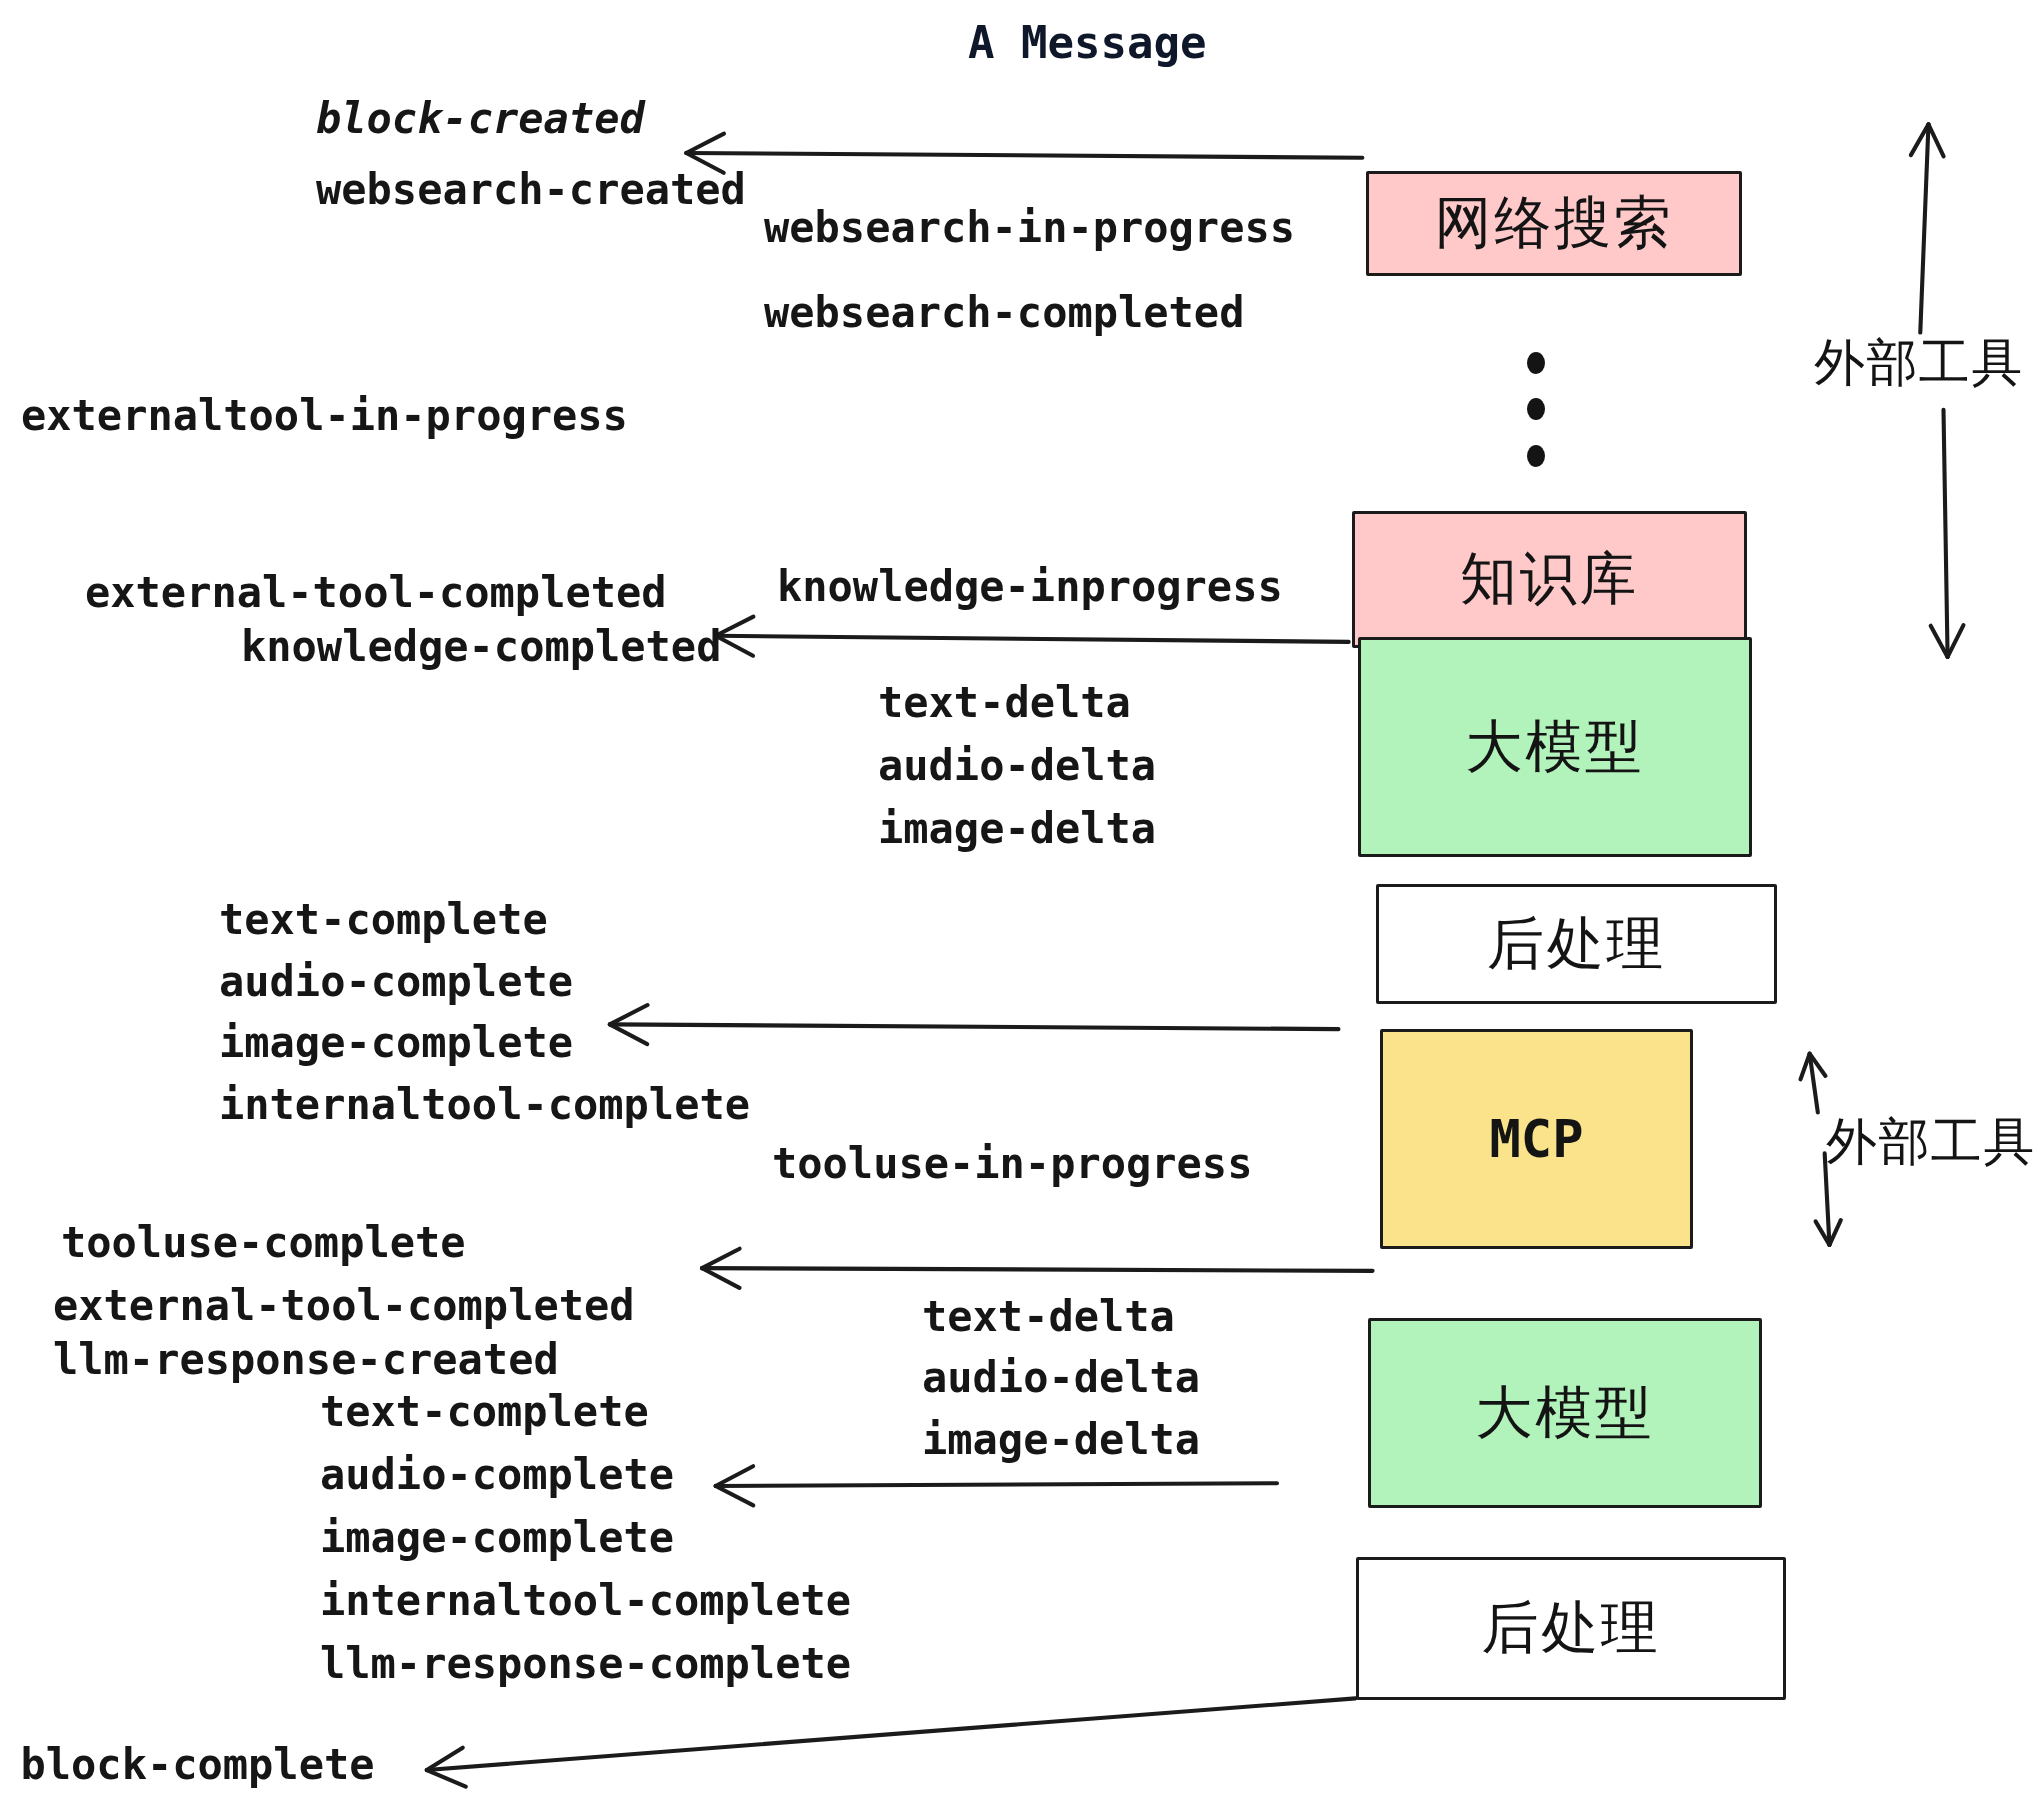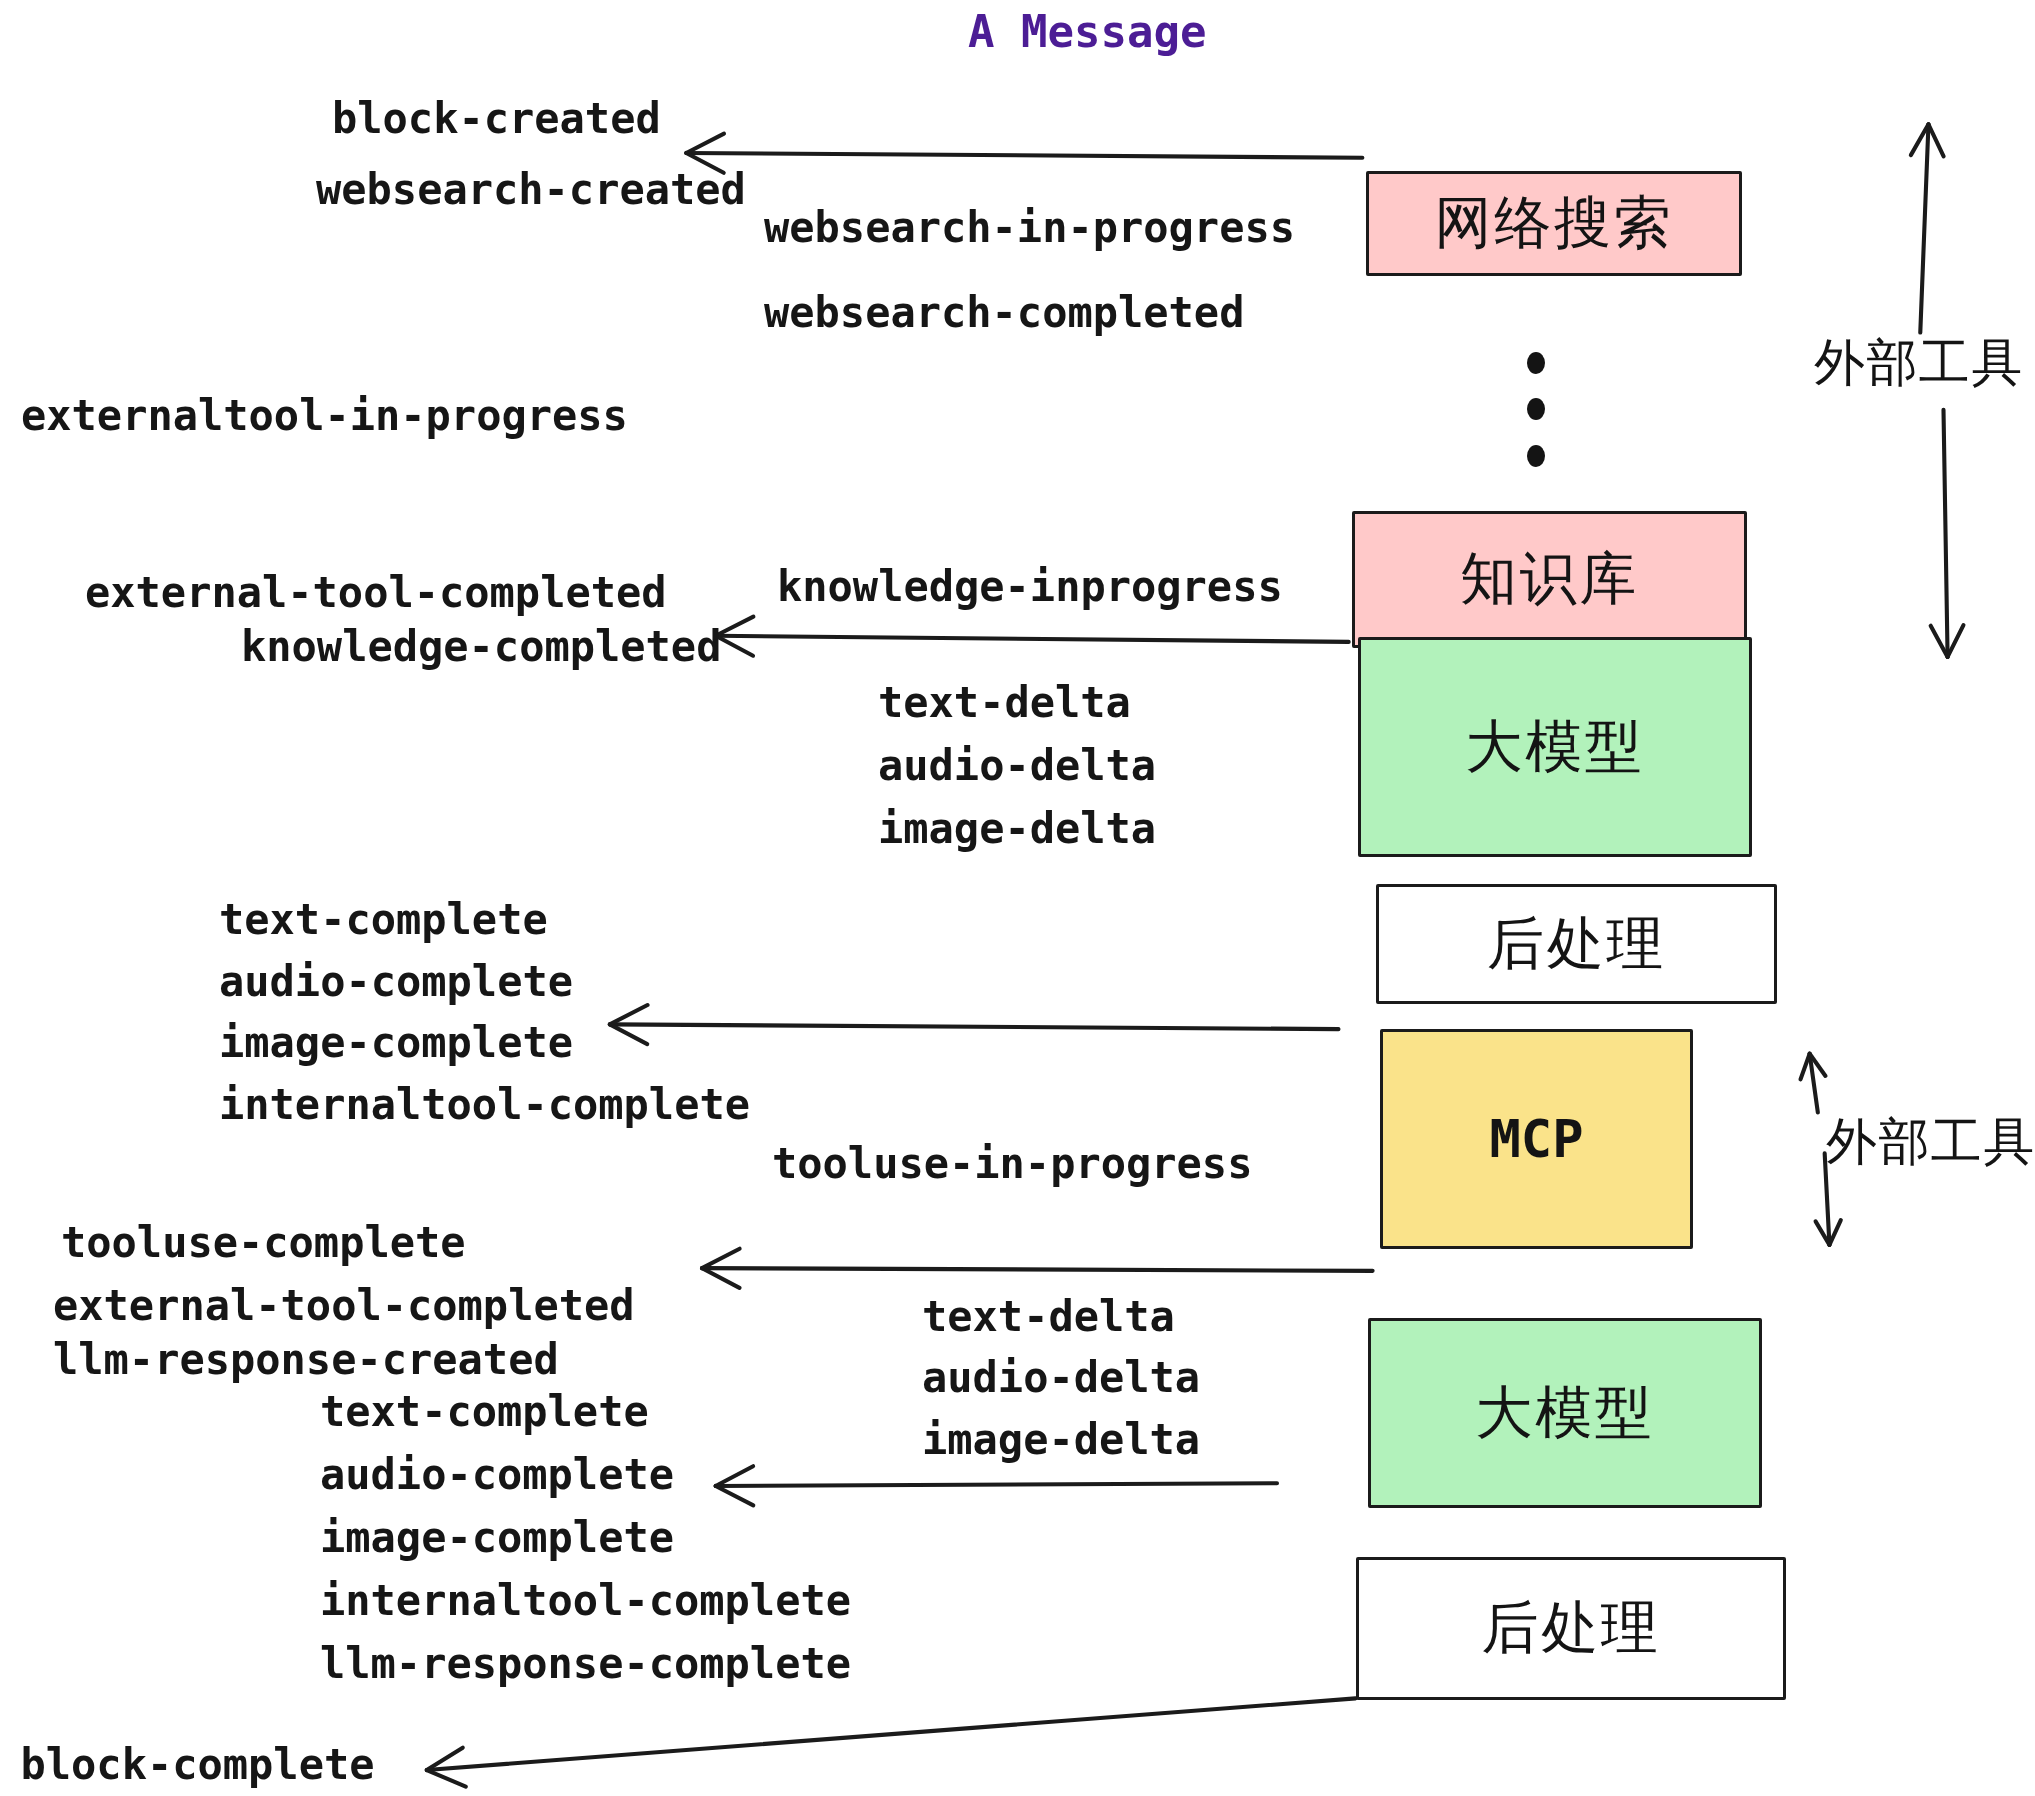--- a/index.html
+++ b/index.html
@@ -5,8 +5,8 @@
   html,body{margin:0;padding:0;background:#ffffff;}
   .canvas{position:relative;width:2035px;height:1796px;background:#ffffff;overflow:hidden;
           font-family:"DejaVu Sans Mono",monospace;}
-  .title{position:absolute;left:968px;top:6px;font:700 44px "DejaVu Sans Mono",monospace;
-         color:#4c1d95;white-space:nowrap;}
+  .title{position:absolute;left:968px;top:17px;font:700 44px "DejaVu Sans Mono",monospace;
+         color:#0f172a;white-space:nowrap;}
   .event{position:absolute;font:700 42px "DejaVu Sans Mono",monospace;color:#161616;
          white-space:nowrap;line-height:1.1;}
   .box{position:absolute;border:3.4px solid #1b1b1b;border-radius:2px;box-sizing:border-box;

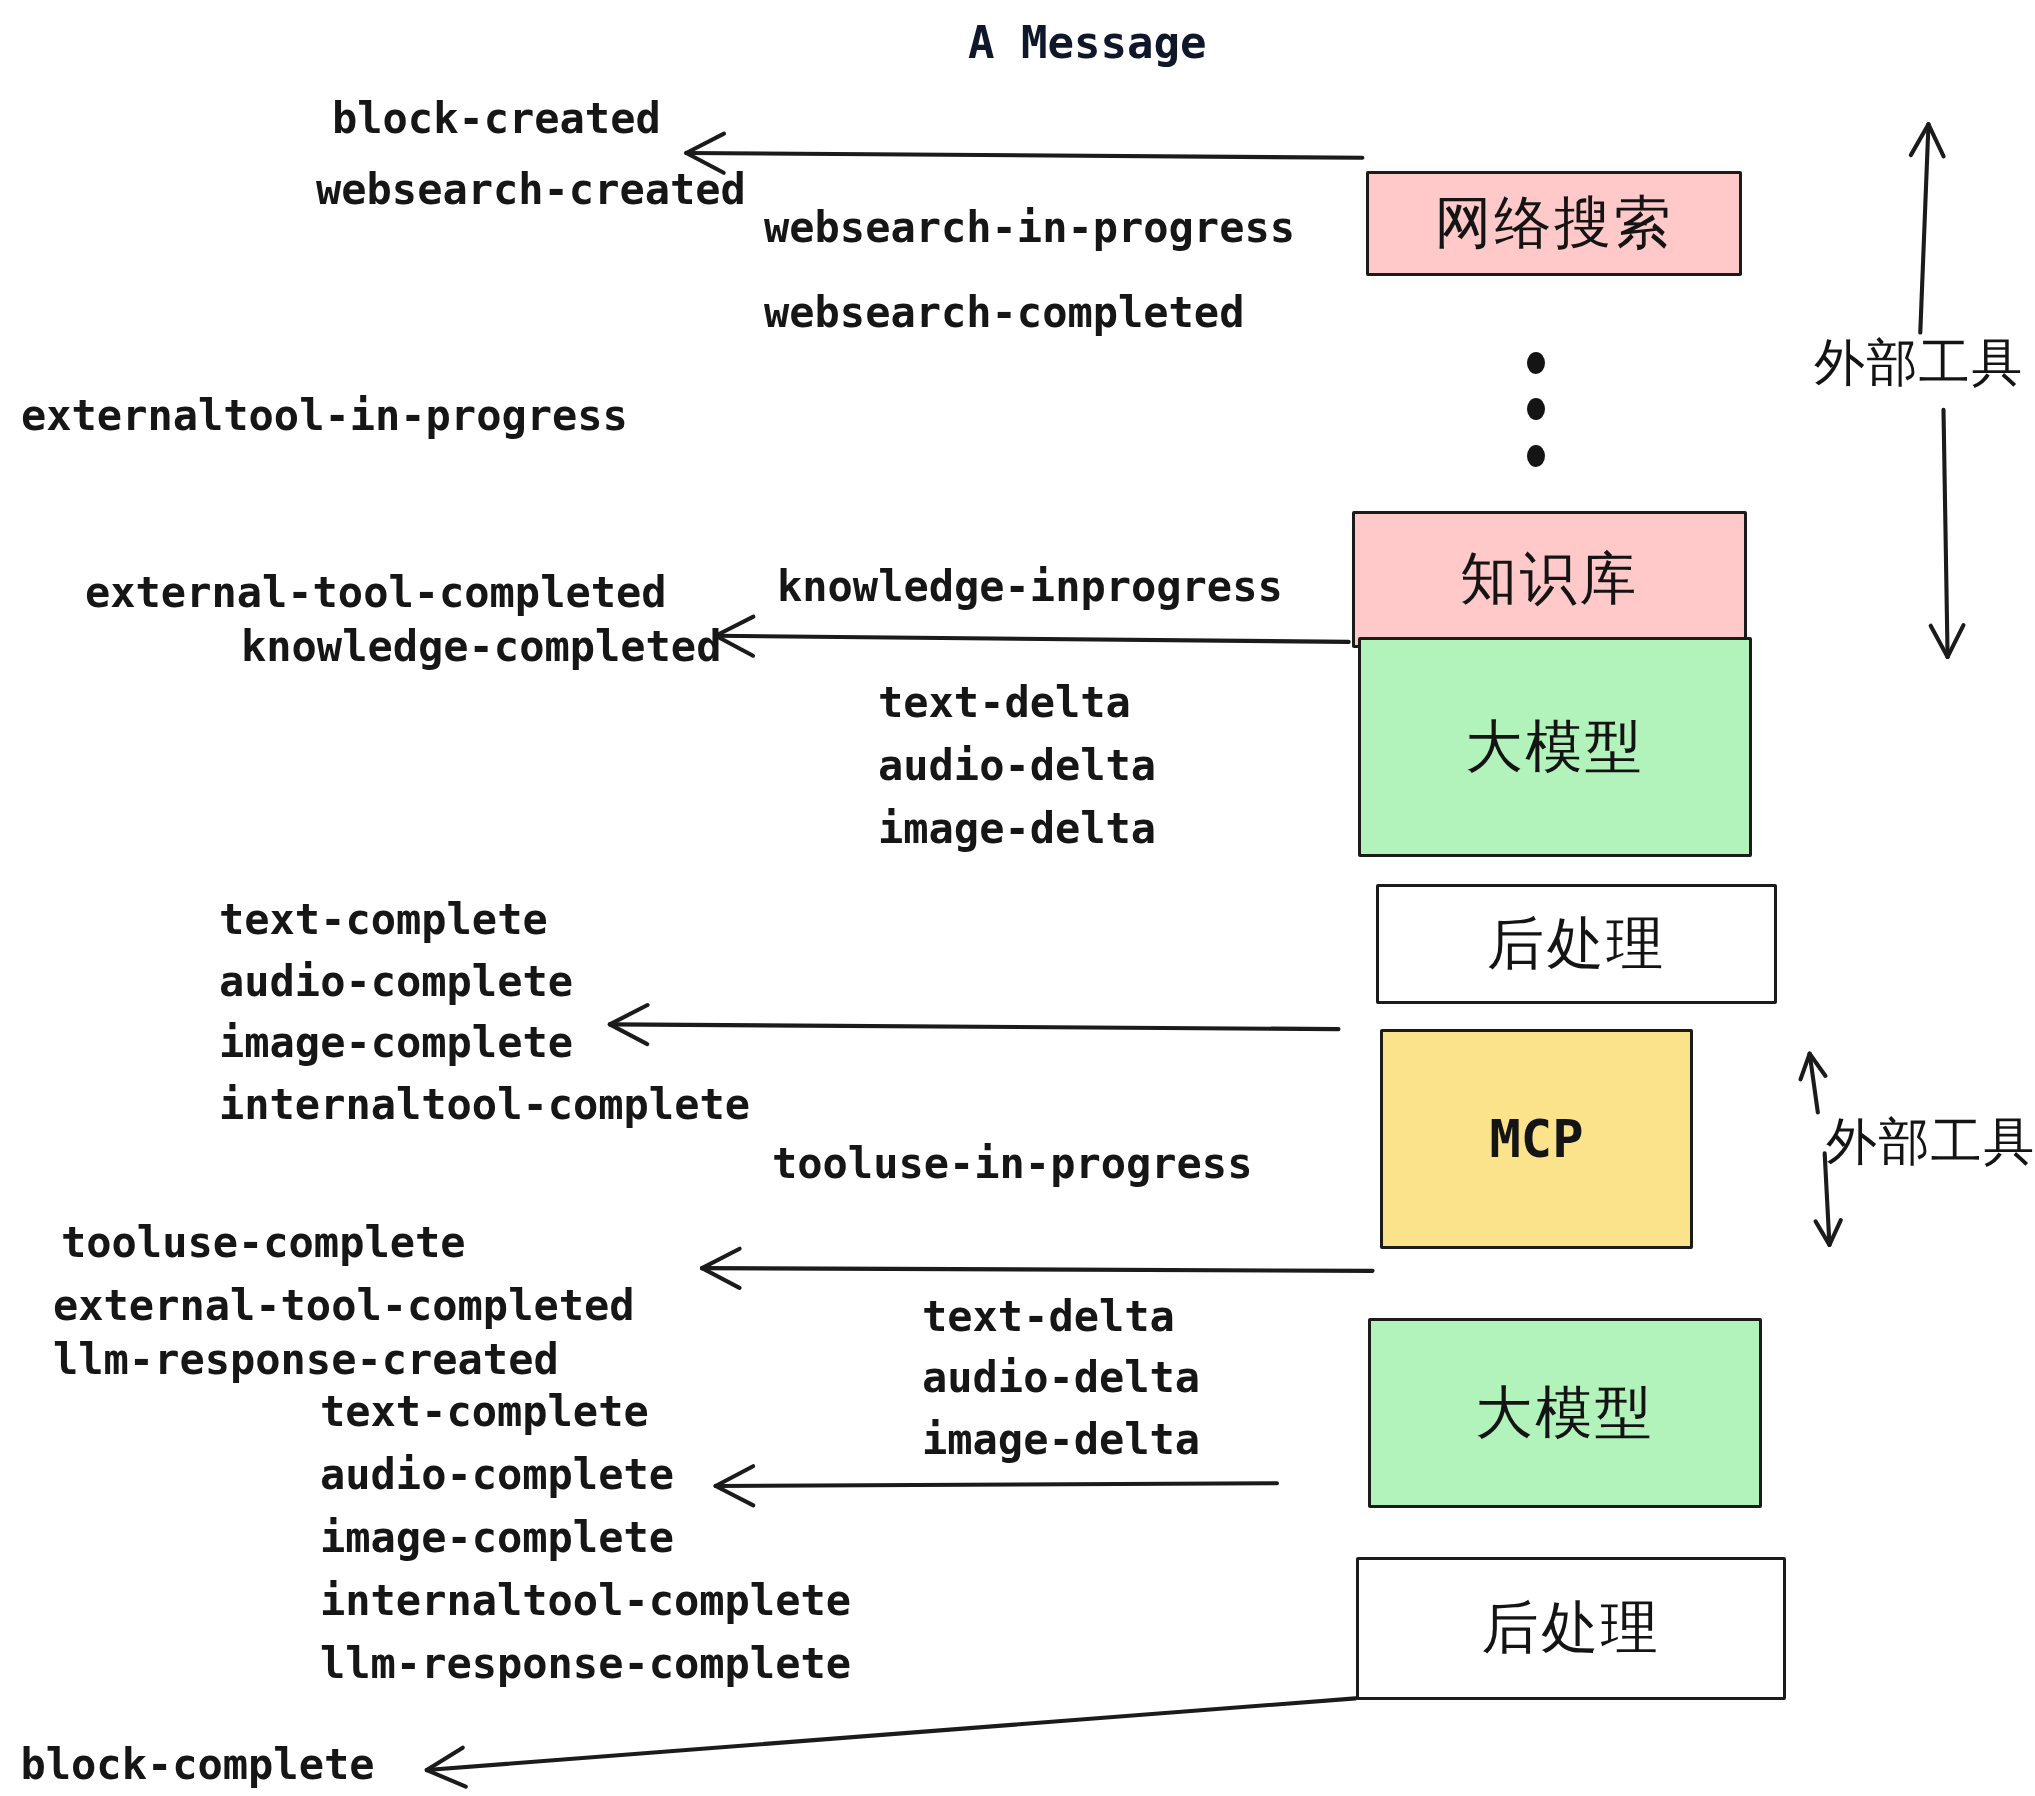--- a/index.html
+++ b/index.html
@@ -100,7 +100,7 @@
       </div>
     </div>
   <div>
-      <div class="event" style="left: 332px; top: 96px;">block-created</div>
+      <div class="event" style="left: 316px; top: 96px; font-style: italic;">block-created</div>
       <div class="event" style="left: 316px; top: 167px;">websearch-created</div>
       <div class="event" style="left: 764px; top: 205px;">websearch-in-progress</div>
       <div class="event" style="left: 764px; top: 290px;">websearch-completed</div>

